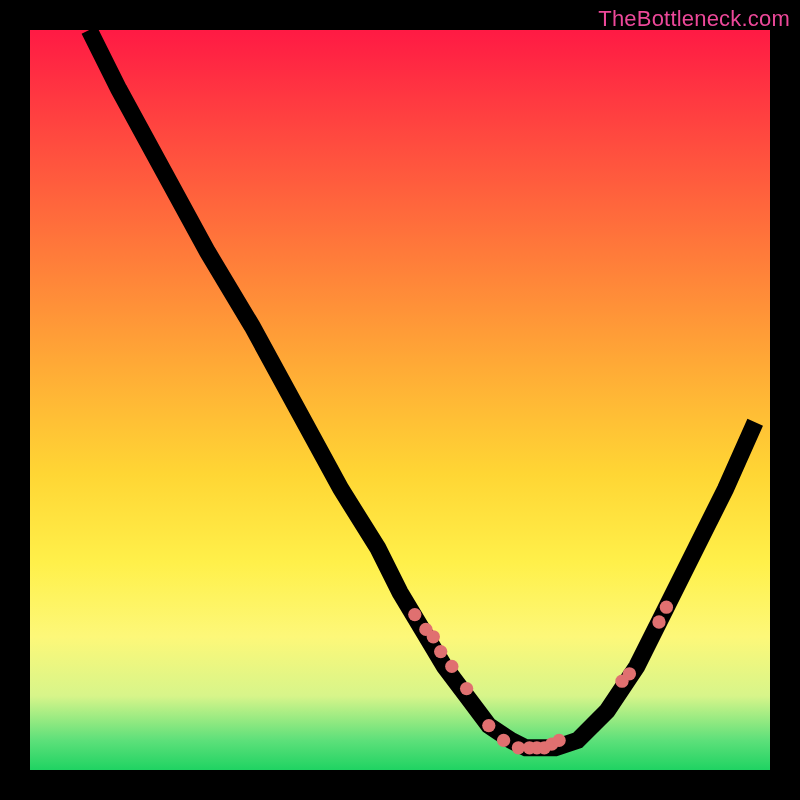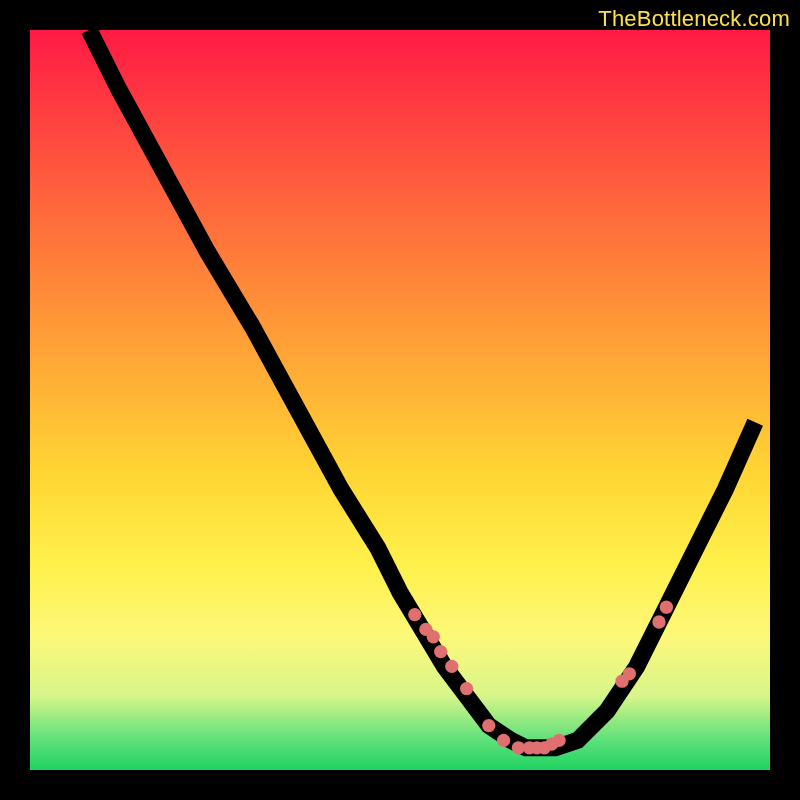--- a/index.html
+++ b/index.html
@@ -39,7 +39,7 @@
     position: absolute;
     top: 6px;
     right: 10px;
-    color: #fde047;
+    color: #ec4899;
     font-size: 22px;
     font-weight: 500;
     letter-spacing: 0.2px;

